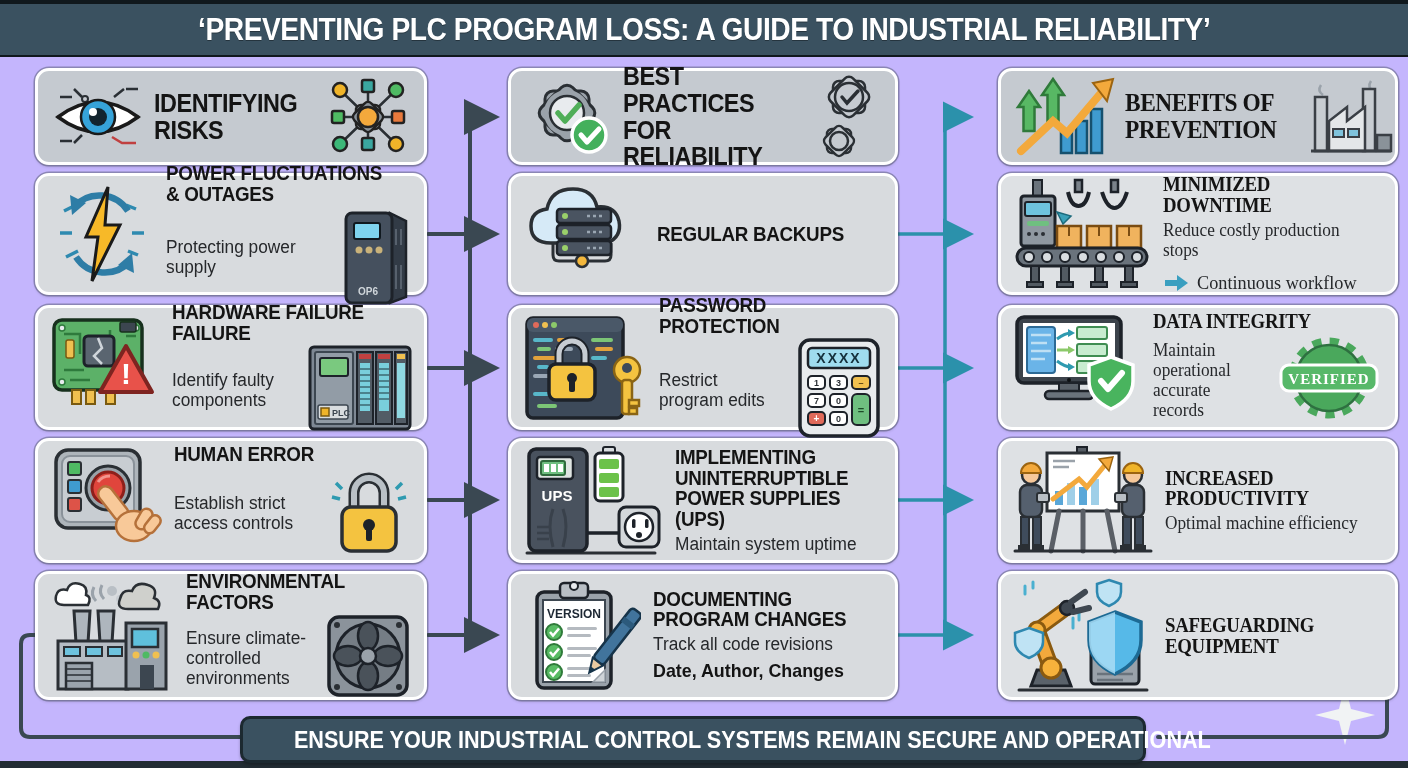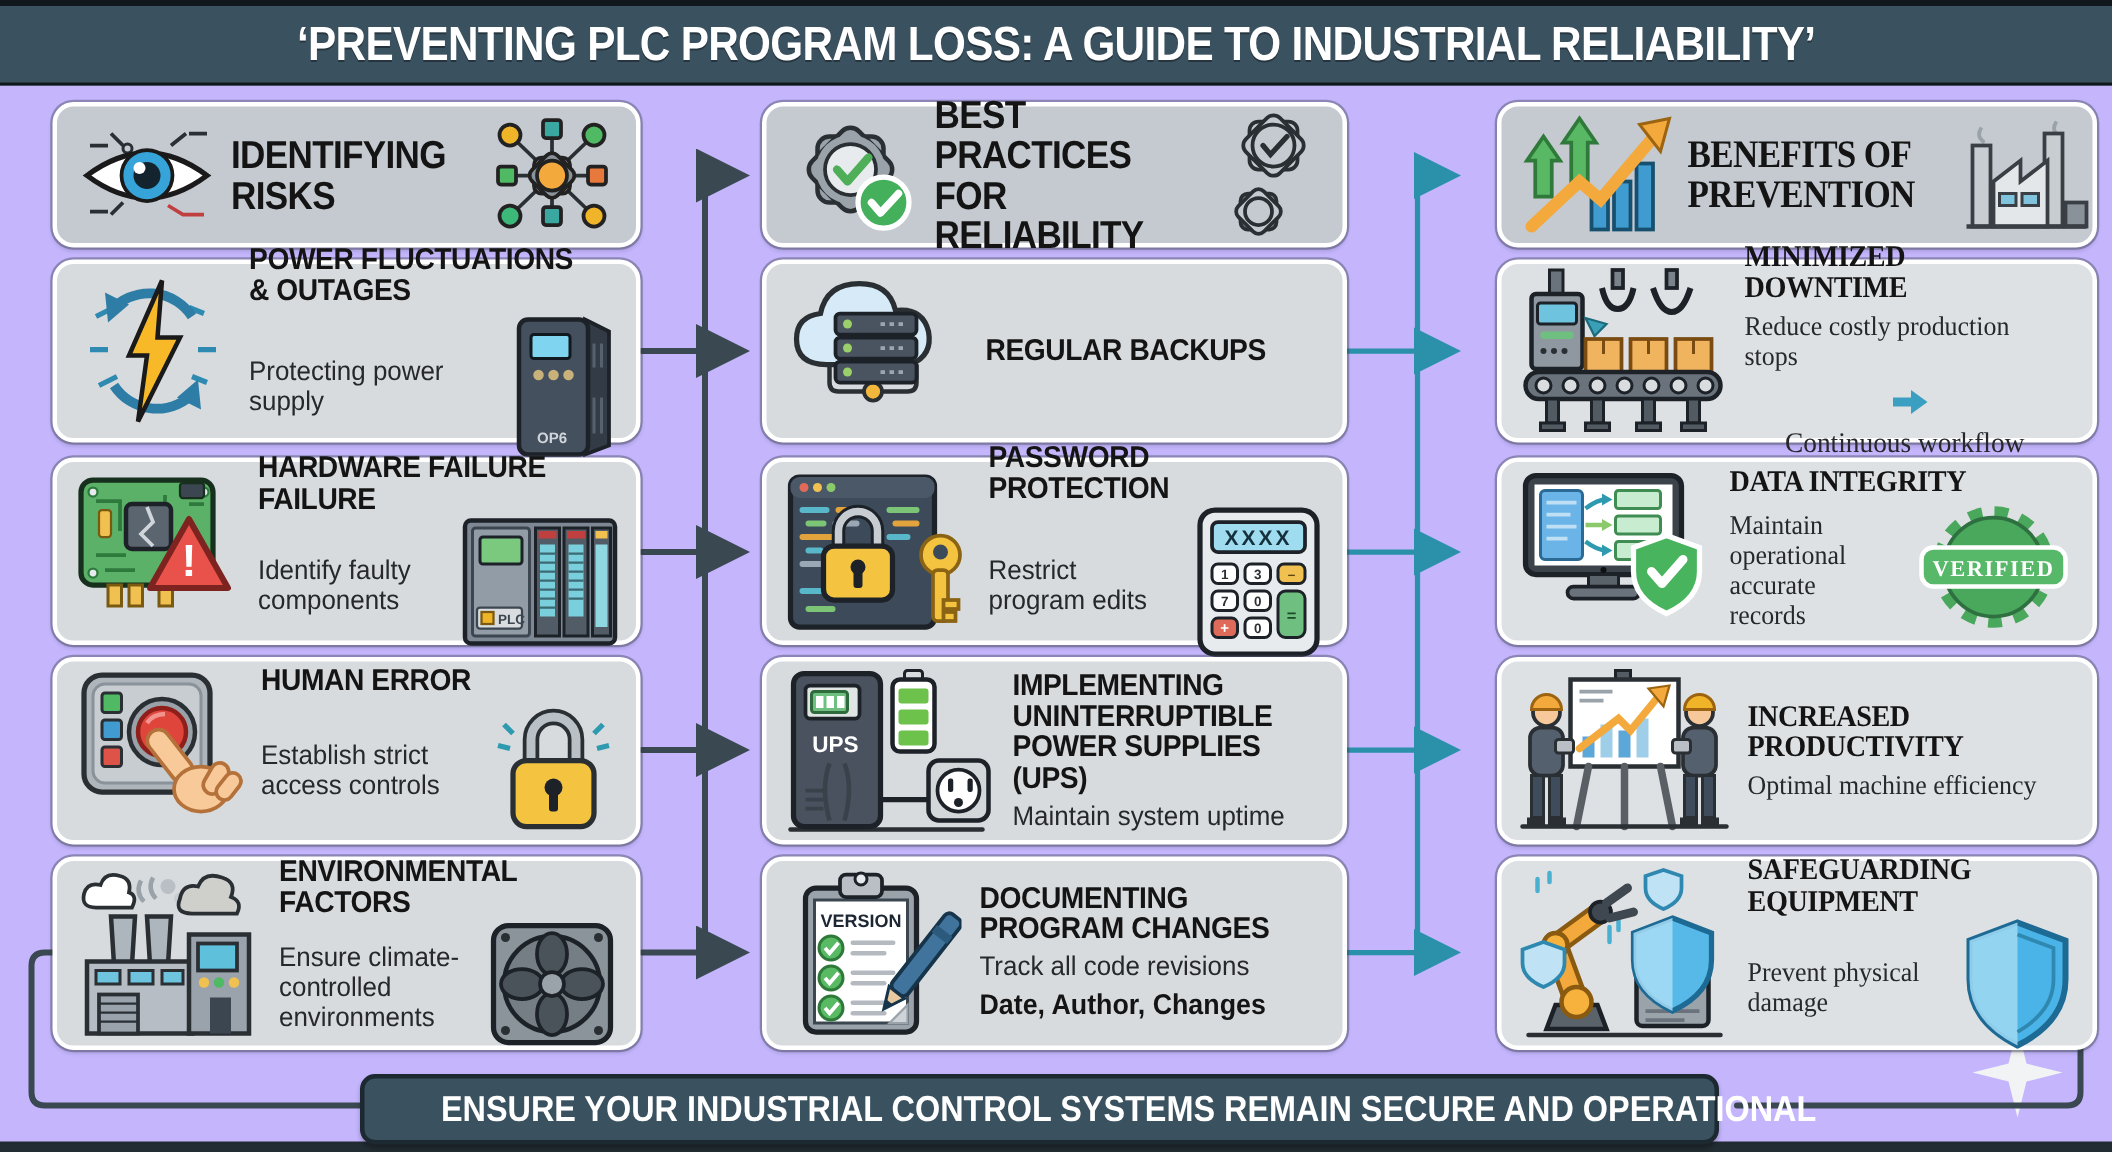--- a/index.html
+++ b/index.html
@@ -62,7 +62,7 @@
     transform:scaleX(.96); transform-origin:left center;}
   .card-note{font-weight:bold; font-size:19px; color:#141414; margin-top:6px;
     transform:scaleX(.94); transform-origin:left center;}
-  .note-row{display:flex; align-items:center; gap:8px; margin-top:12px;flex-direction:column;}
+  .note-row{display:flex; align-items:center; gap:8px; margin-top:12px;}
   .note-text{font-size:19px; color:#26282b; transform:scaleX(.96); transform-origin:left center;}
   .header-title{
     flex:1; font-weight:bold; font-size:26px; line-height:1.02; color:#141414;

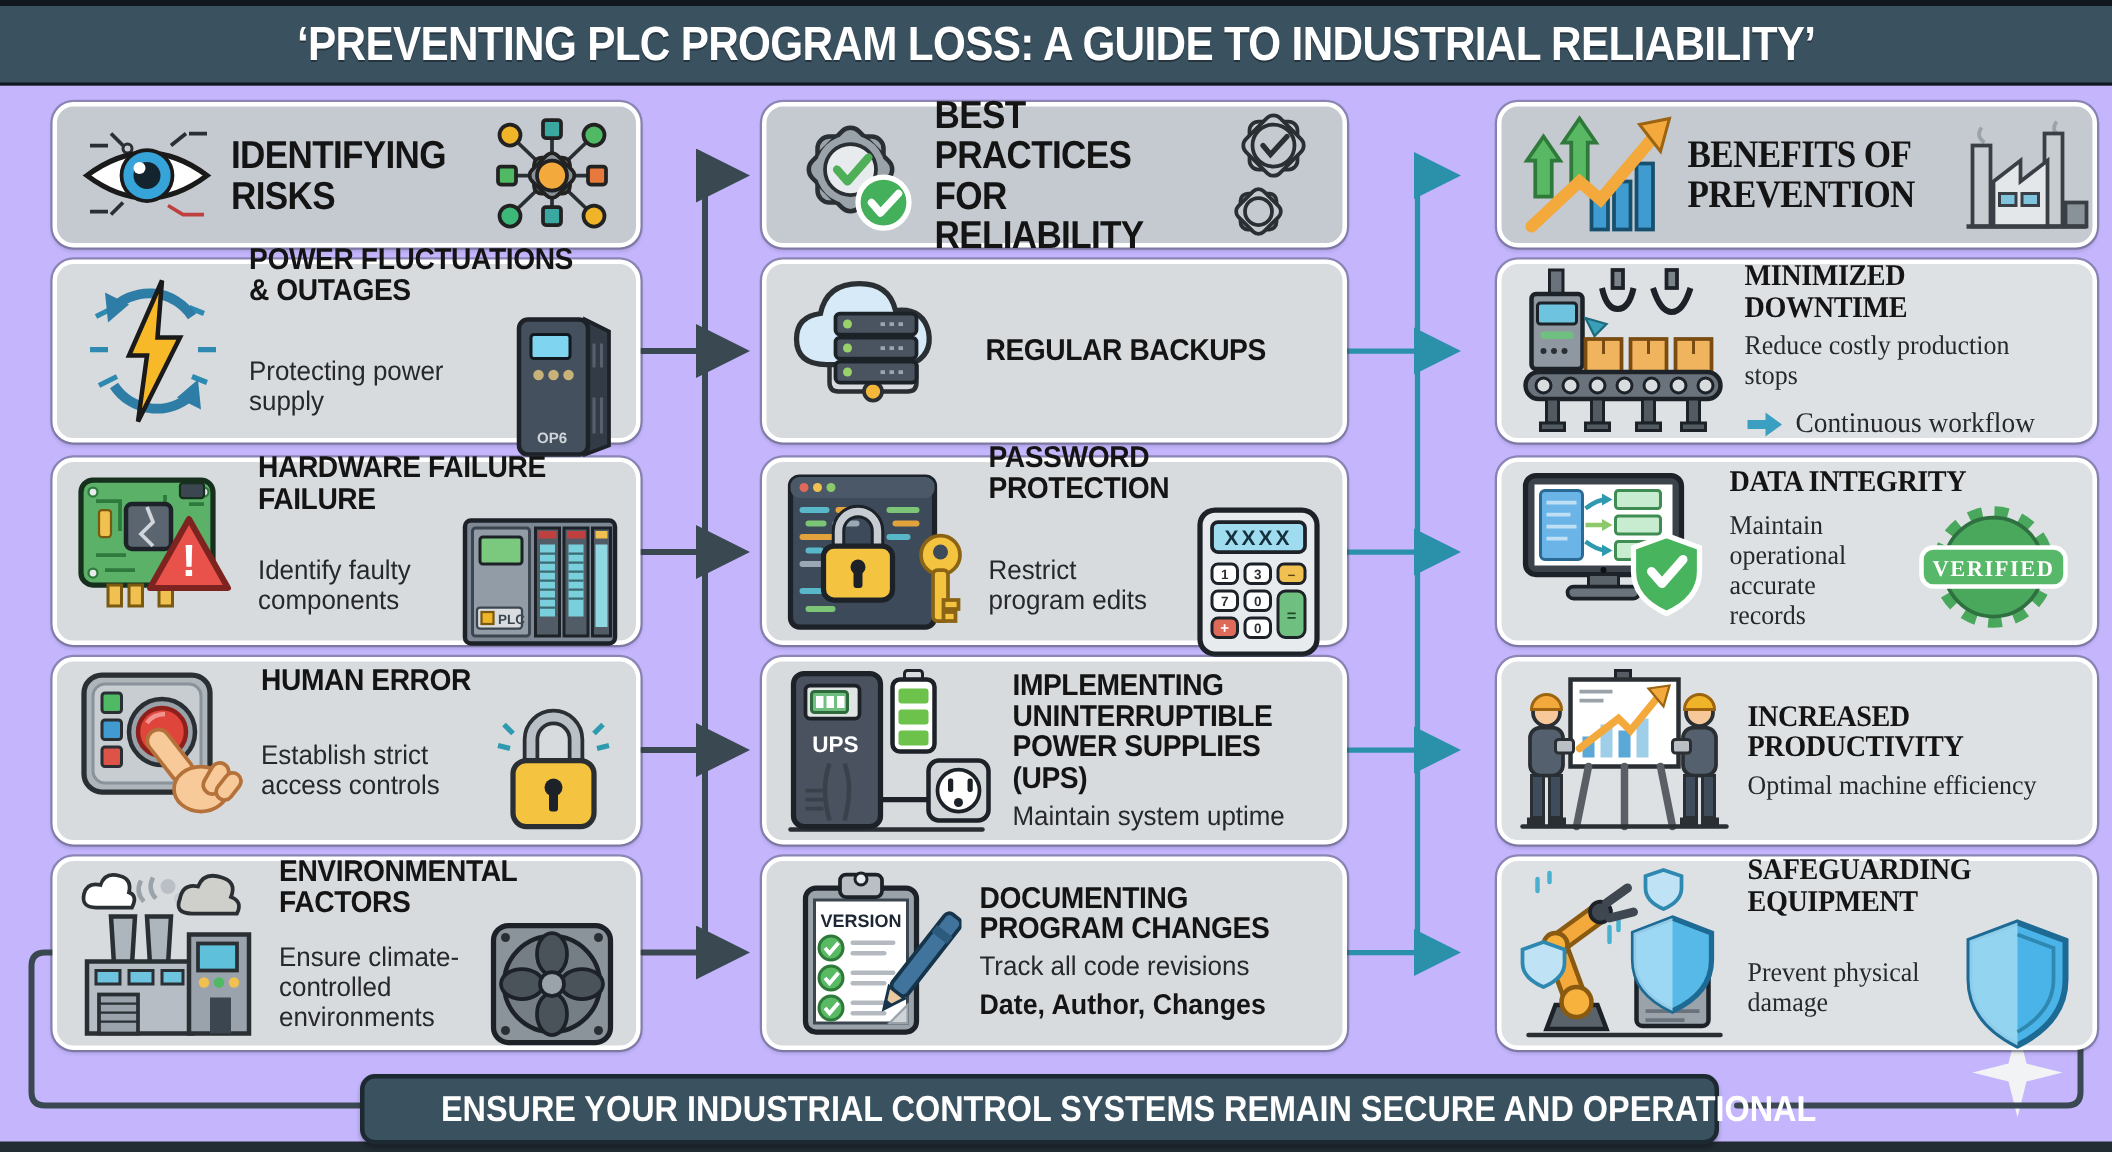--- a/index.html
+++ b/index.html
@@ -697,16 +697,6 @@
     </div>
     <div class="content">
       <div class="card-title">SAFEGUARDING EQUIPMENT</div>
-      <div class="bottom-row">
-        <div class="card-sub">Prevent physical damage</div>
-        <div class="icon-box right-icon">
-          <svg width="76" height="90" viewBox="0 0 76 90">
-            <path d="M38 4 L70 16 V42 Q70 70 38 86 Q6 70 6 42 V16 Z" fill="#4ab3e8" stroke="#1d6a94" stroke-width="4"></path>
-            <path d="M38 4 L38 86 Q6 70 6 42 V16 Z" fill="#9bd7f2" opacity="0.9"></path>
-            <path d="M38 12 L62 21 V42 Q62 63 38 77" fill="none" stroke="#2e88b0" stroke-width="2.5"></path>
-          </svg>
-        </div>
-      </div>
     </div>
   </section>
 

